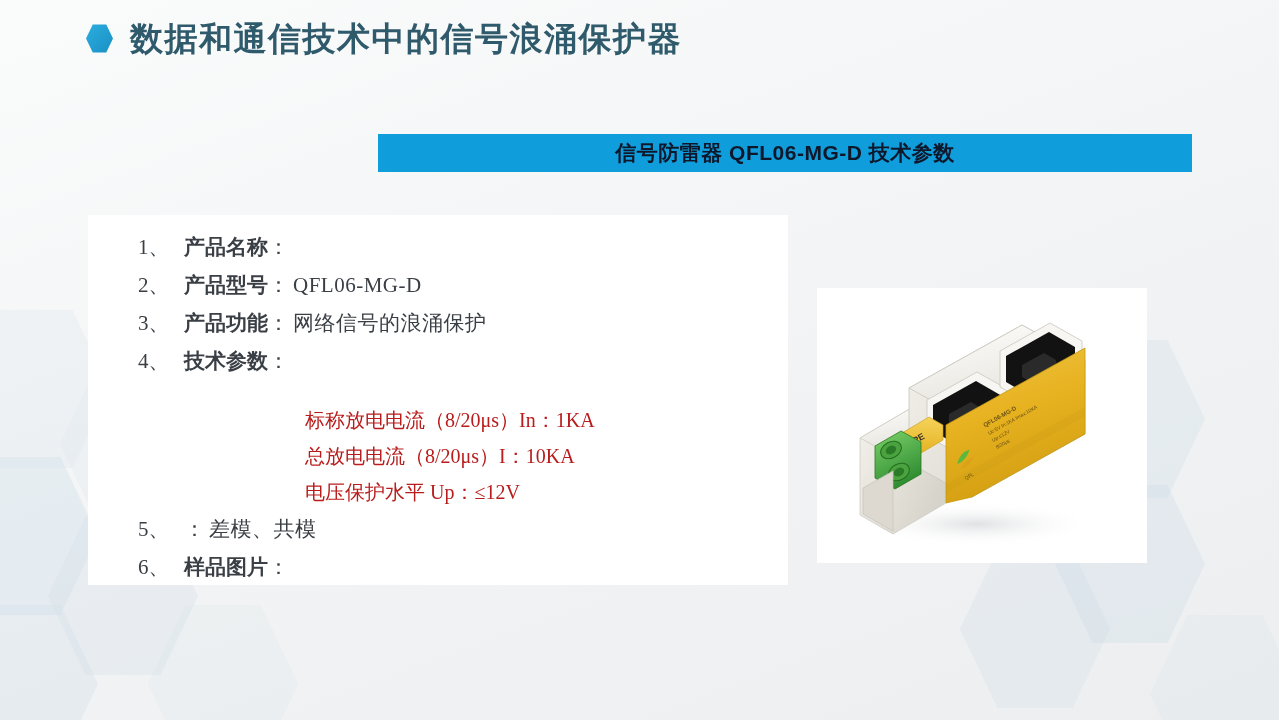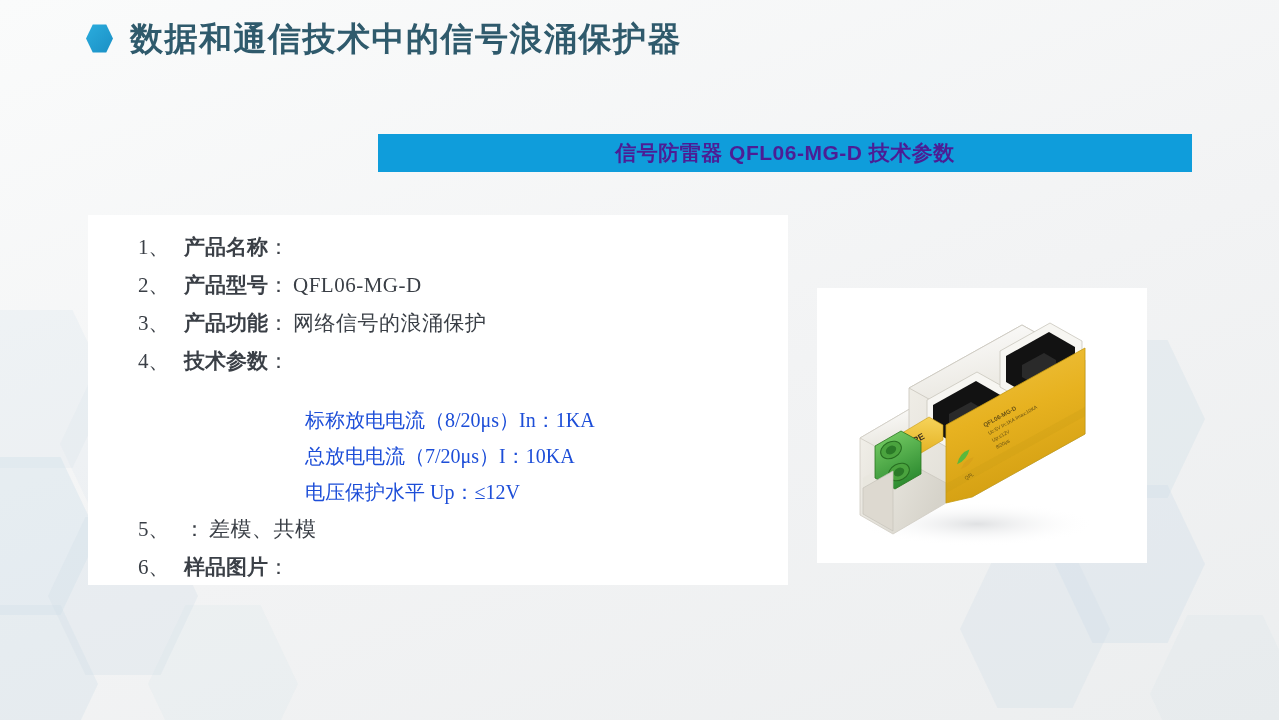--- a/index.html
+++ b/index.html
@@ -80,7 +80,7 @@
     z-index: 5;
   }
   #banner-text {
-    color: #4c1d95;
+    color: #0f172a;
     font-family: "Liberation Sans", "DejaVu Sans", sans-serif;
     font-size: 21px;
     font-weight: bold;

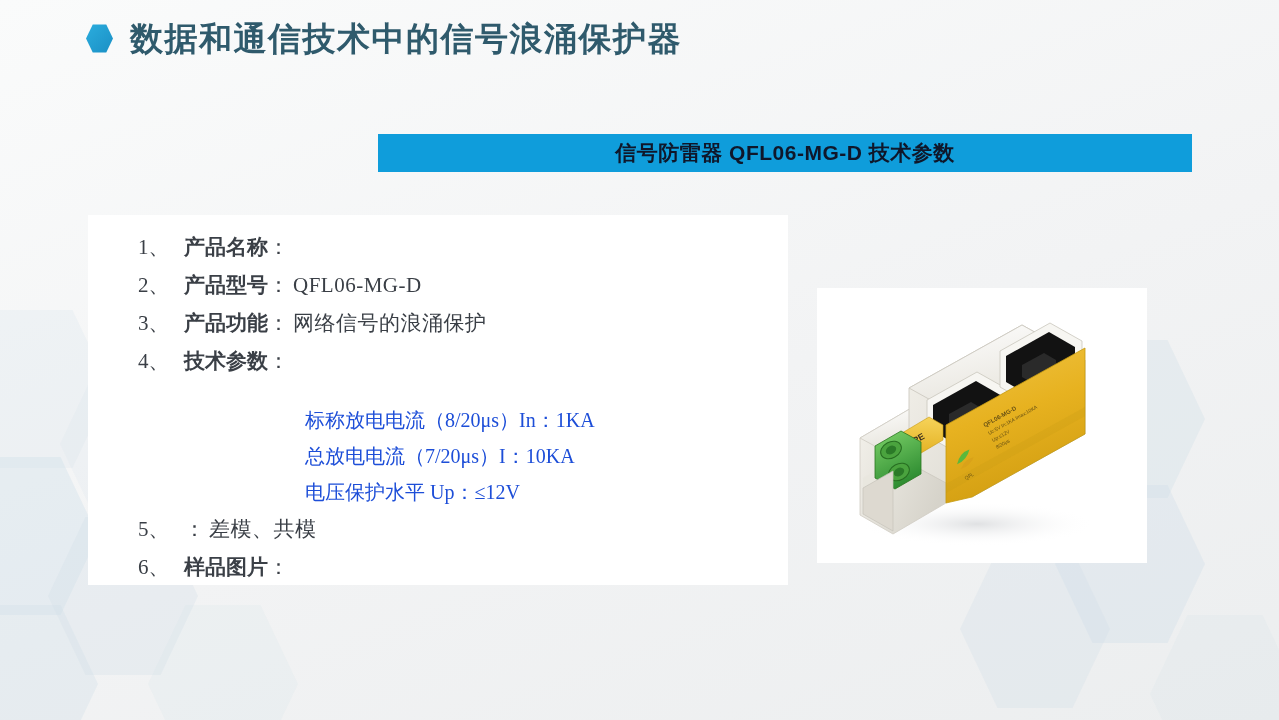--- a/index.html
+++ b/index.html
@@ -137,7 +137,7 @@
   .spec-sub {
     font-family: "Liberation Serif", "DejaVu Serif", serif;
     font-size: 20px;
-    color: #1d4ed8;
+    color: #b91c1c;
     height: 36px;
     line-height: 36px;
     margin-left: 167px;

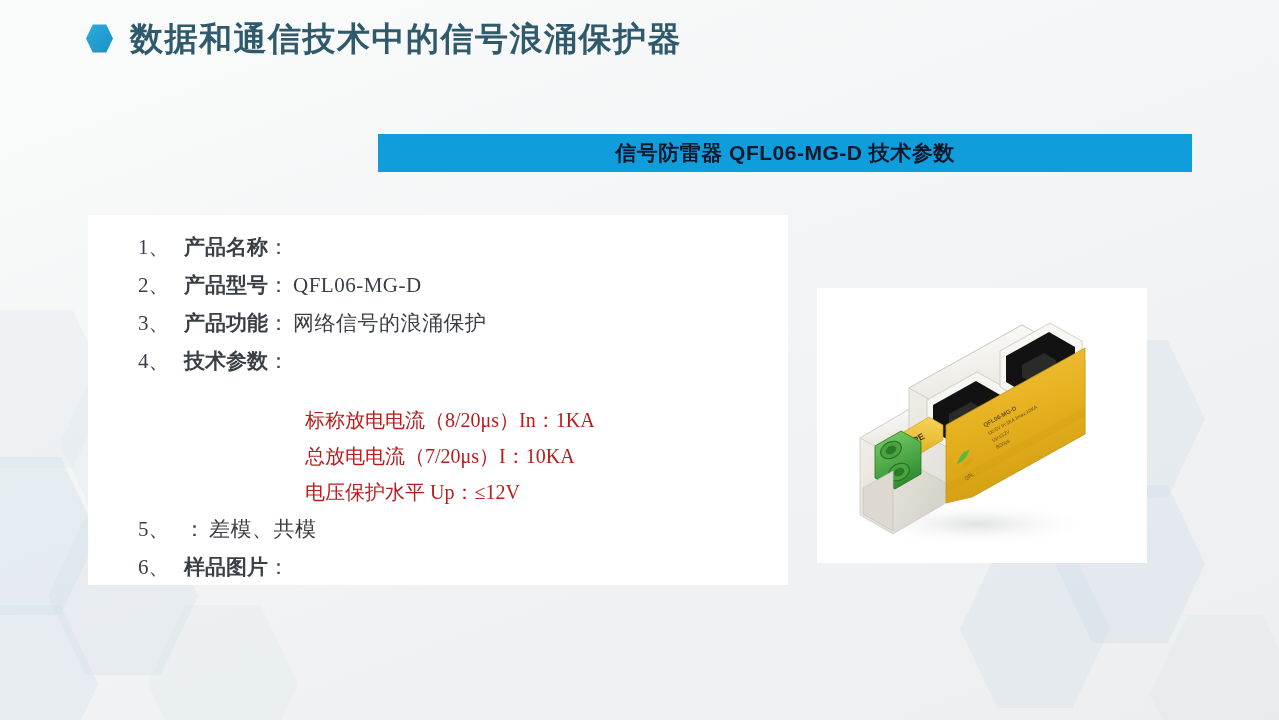--- a/index.html
+++ b/index.html
@@ -223,7 +223,7 @@
       <div class="sub-gap"></div>
 
       <div class="spec-sub">标称放电电流（8/20μs）In：1KA</div>
-      <div class="spec-sub">总放电电流（7/20μs）I：10KA</div>
+      <div class="spec-sub">总放电电流（8/20μs）I：10KA</div>
       <div class="spec-sub">电压保护水平 Up：≤12V</div>
 
       <div class="spec-row">

